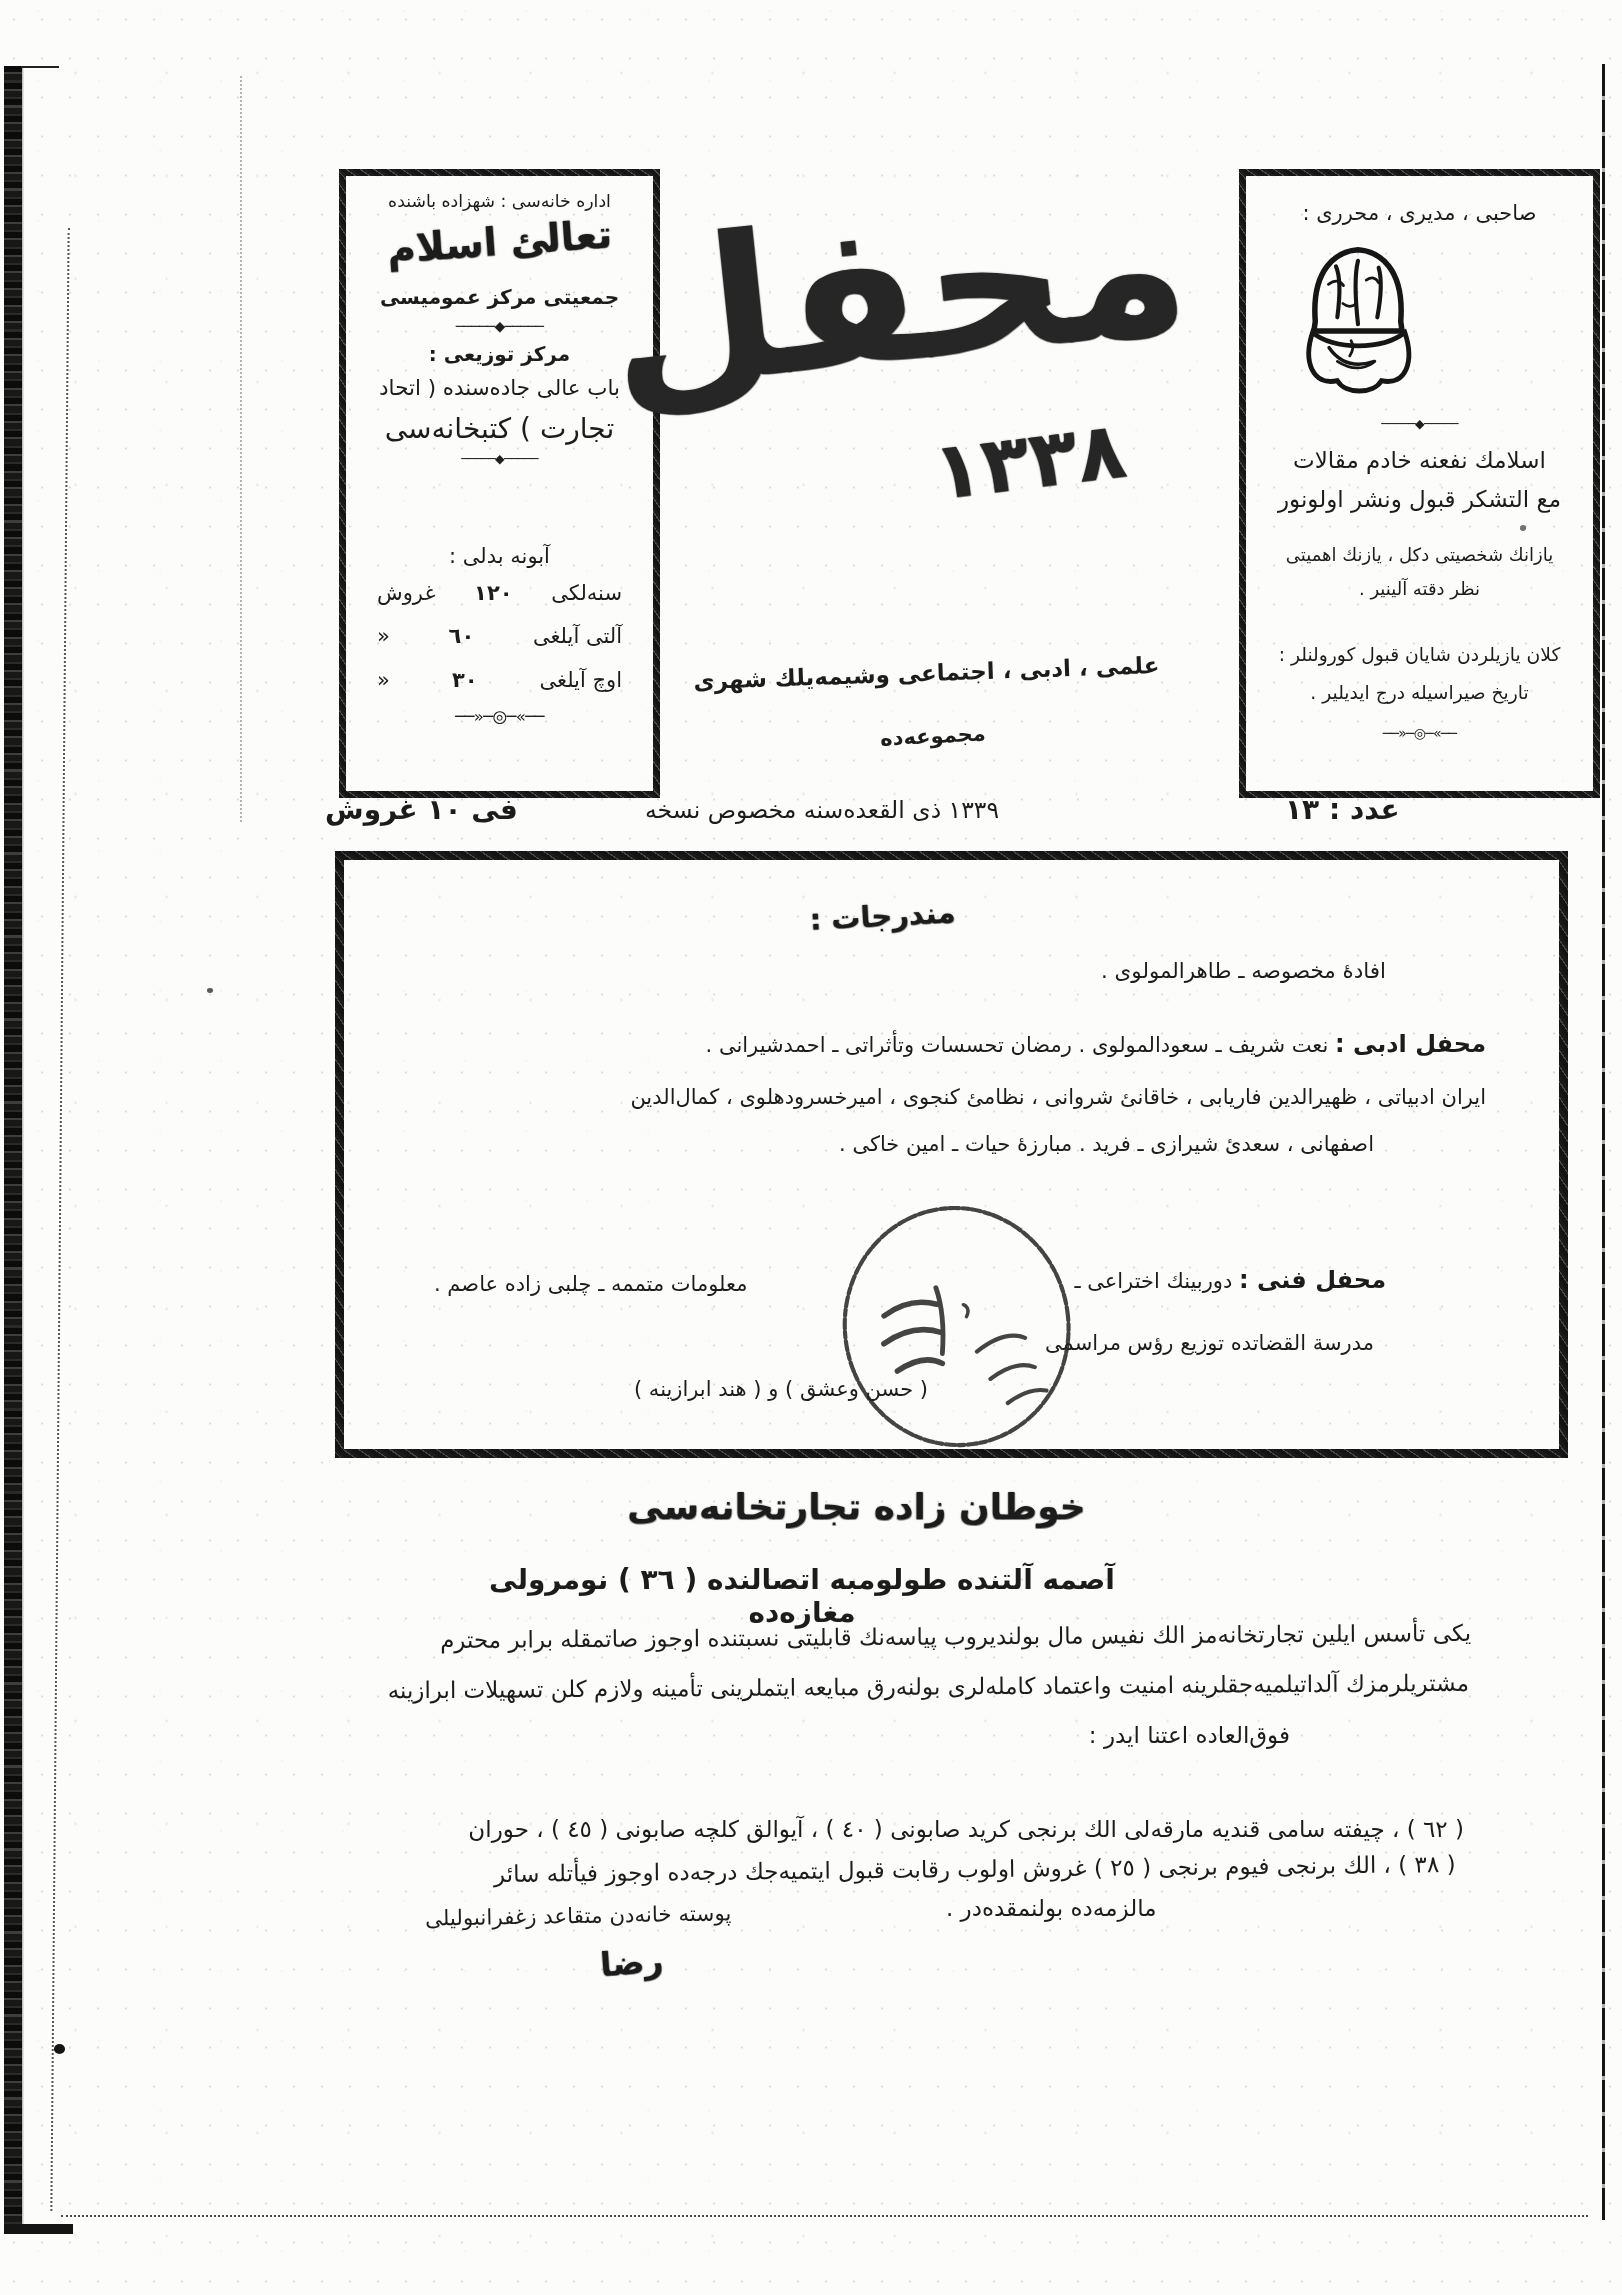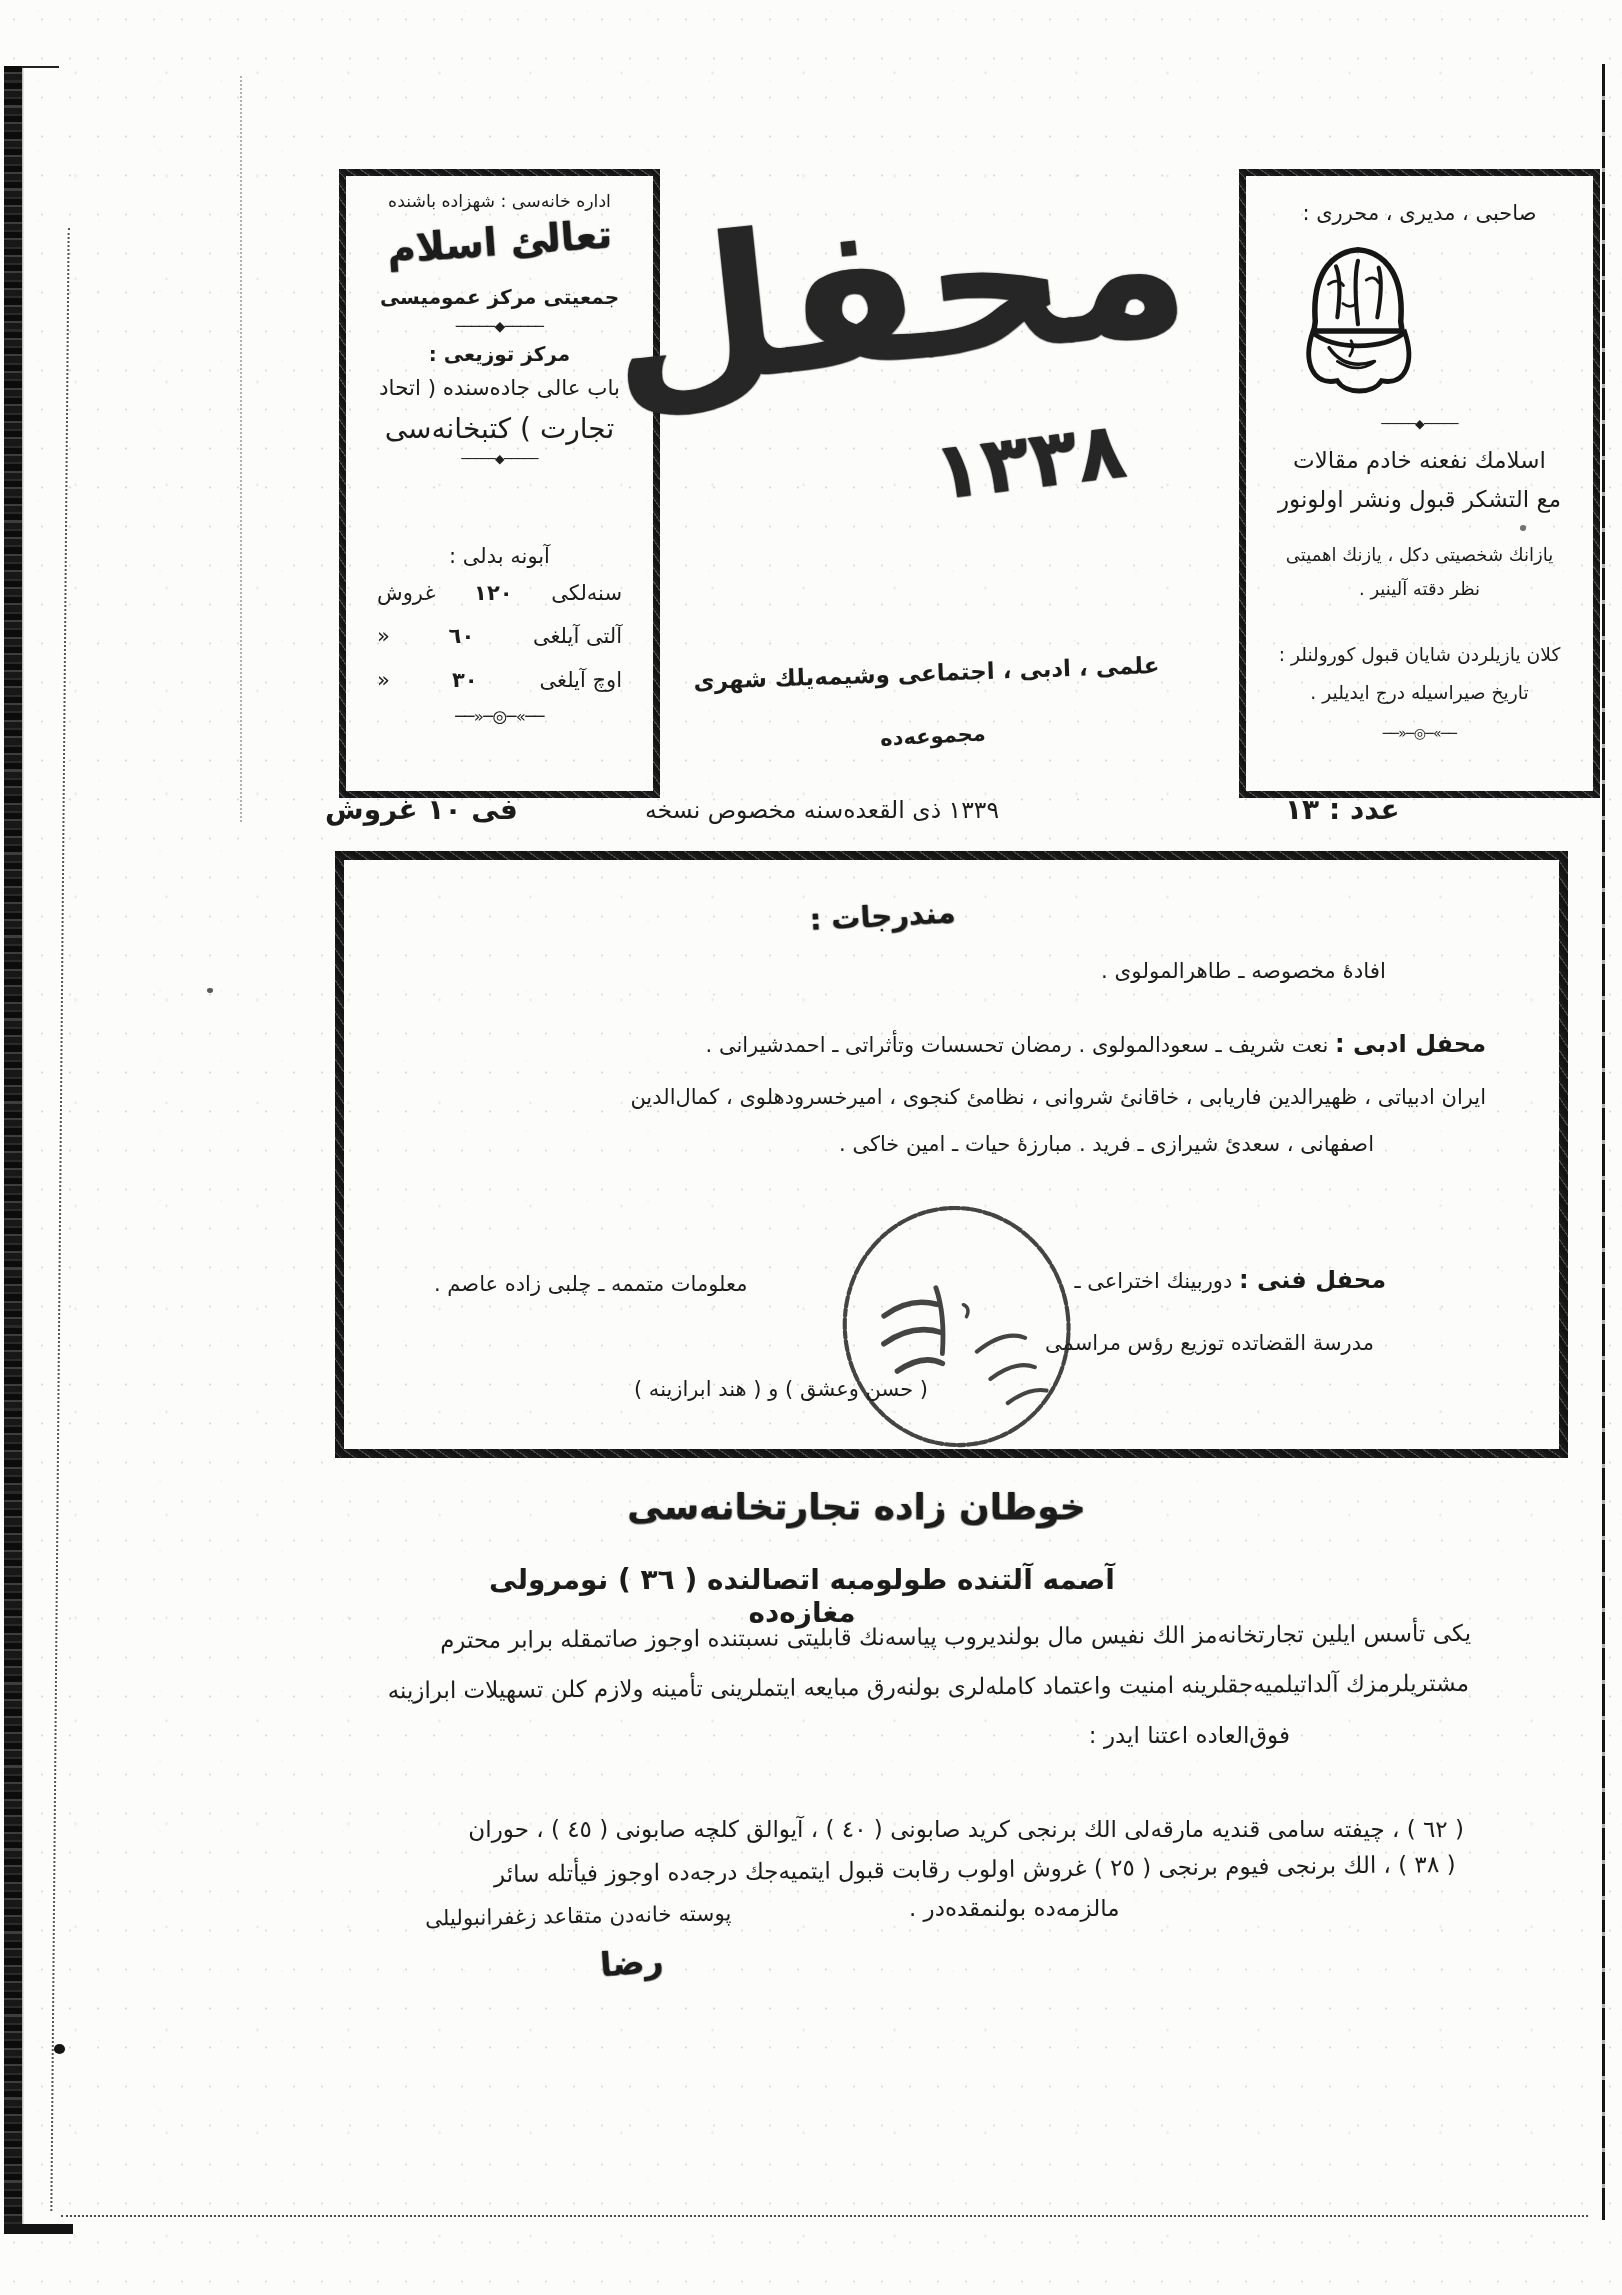--- a/index.html
+++ b/index.html
@@ -176,7 +176,7 @@
   <div class="abs" style="right:332px;top:1722px;font-size:23px;">فوق‌العاده اعتنا ايدر :</div>
   <div class="abs" style="right:158px;top:1816px;font-size:23px;white-space:nowrap;">( ٦٢ ) ، چيفته سامى قنديه مارقه‌لى الك برنجى كريد صابونى ( ٤٠ ) ، آيوالق كلچه صابونى ( ٤٥ ) ، حوران</div>
   <div class="abs" style="right:166px;top:1856px;font-size:23px;white-space:nowrap;transform:rotate(-.6deg);">( ٣٨ ) ، الك برنجى فيوم برنجى ( ٢٥ ) غروش اولوب رقابت قبول ايتميه‌جك درجه‌ده اوجوز فيأتله سائر</div>
-  <div class="abs" style="left:909px;top:1895px;font-size:23px;">مالزمه‌ده بولنمقده‌در .</div>
+  <div class="abs" style="left:946px;top:1895px;font-size:23px;">مالزمه‌ده بولنمقده‌در .</div>
   <div class="abs" style="left:425px;top:1903px;font-size:21.4px;transform:rotate(-1deg);">پوسته خانه‌دن متقاعد زغفرانبوليلى</div>
   <div class="abs halftone" style="left:600px;top:1943px;font-size:33px;font-weight:bold;transform:rotate(-4deg);">رضا</div>
 

